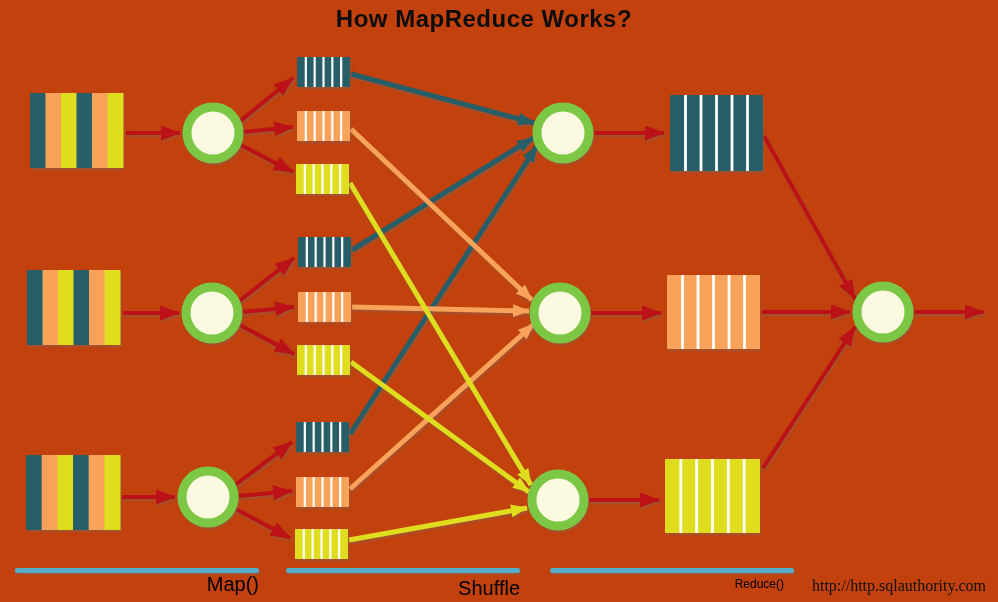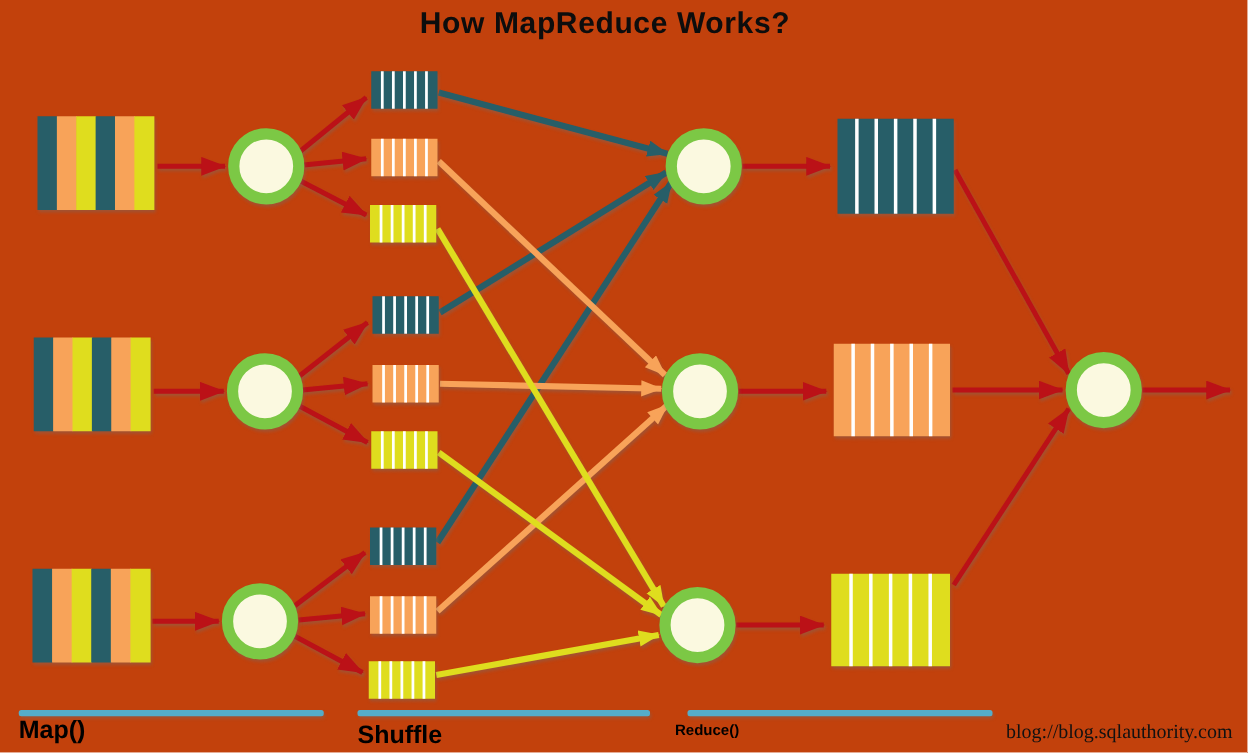--- a/index.html
+++ b/index.html
@@ -11,7 +11,7 @@
     position:absolute;top:5px;left:0;width:968px;text-align:center;
     font-size:24px;font-weight:bold;color:#0d0d0d;letter-spacing:.5px;
   }
-  .stage-label{position:absolute;font-weight:bold;color:#000;text-align:left;}
+  .stage-label{position:absolute;font-weight:normal;color:#000;text-align:right;}
   #label-map{left:15px;top:573px;width:244px;font-size:20px;}
   #label-shuffle{left:286px;top:577px;width:234px;font-size:20px;}
   #label-reduce{left:540px;top:577px;width:244px;font-size:12px;}

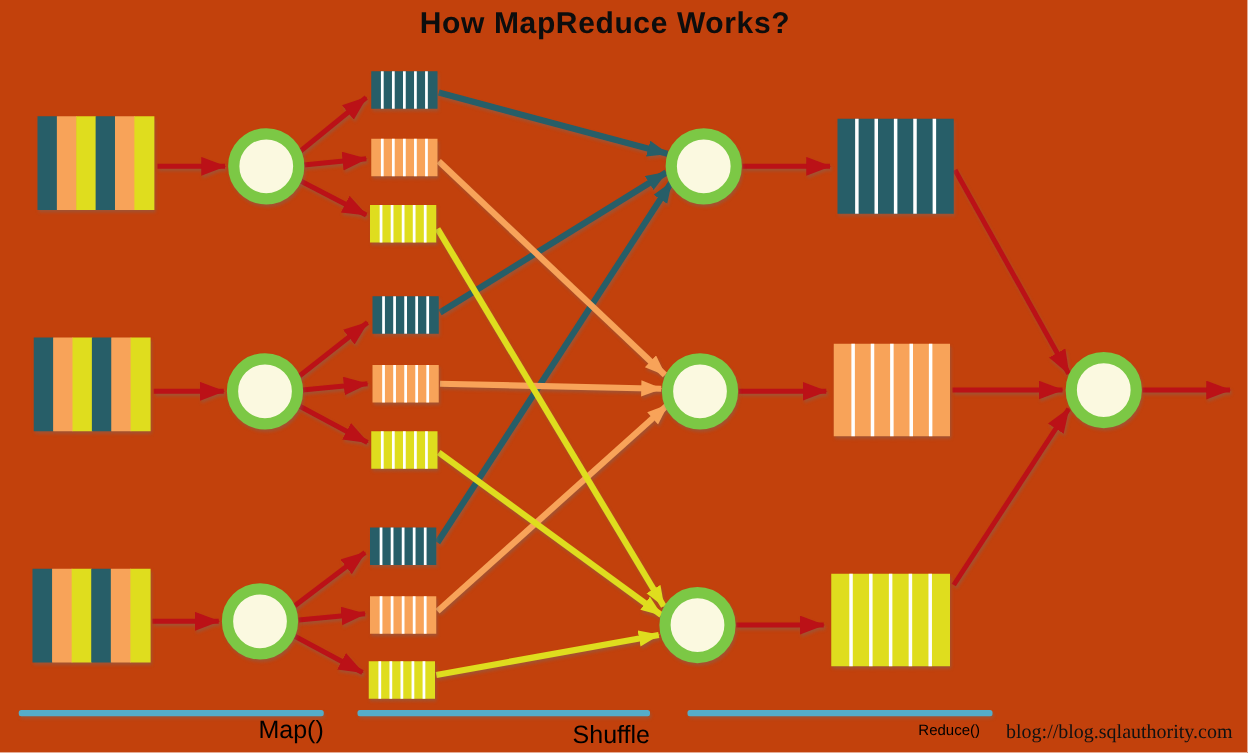--- a/index.html
+++ b/index.html
@@ -216,7 +216,7 @@
   <div class="stage-label" id="label-map">Map()</div>
   <div class="stage-label" id="label-shuffle">Shuffle</div>
   <div class="stage-label" id="label-reduce">Reduce()</div>
-  <div id="credit">blog://blog.sqlauthority.com</div>
+  <div id="credit">http://http.sqlauthority.com</div>
 </div>
 
 </body></html>

